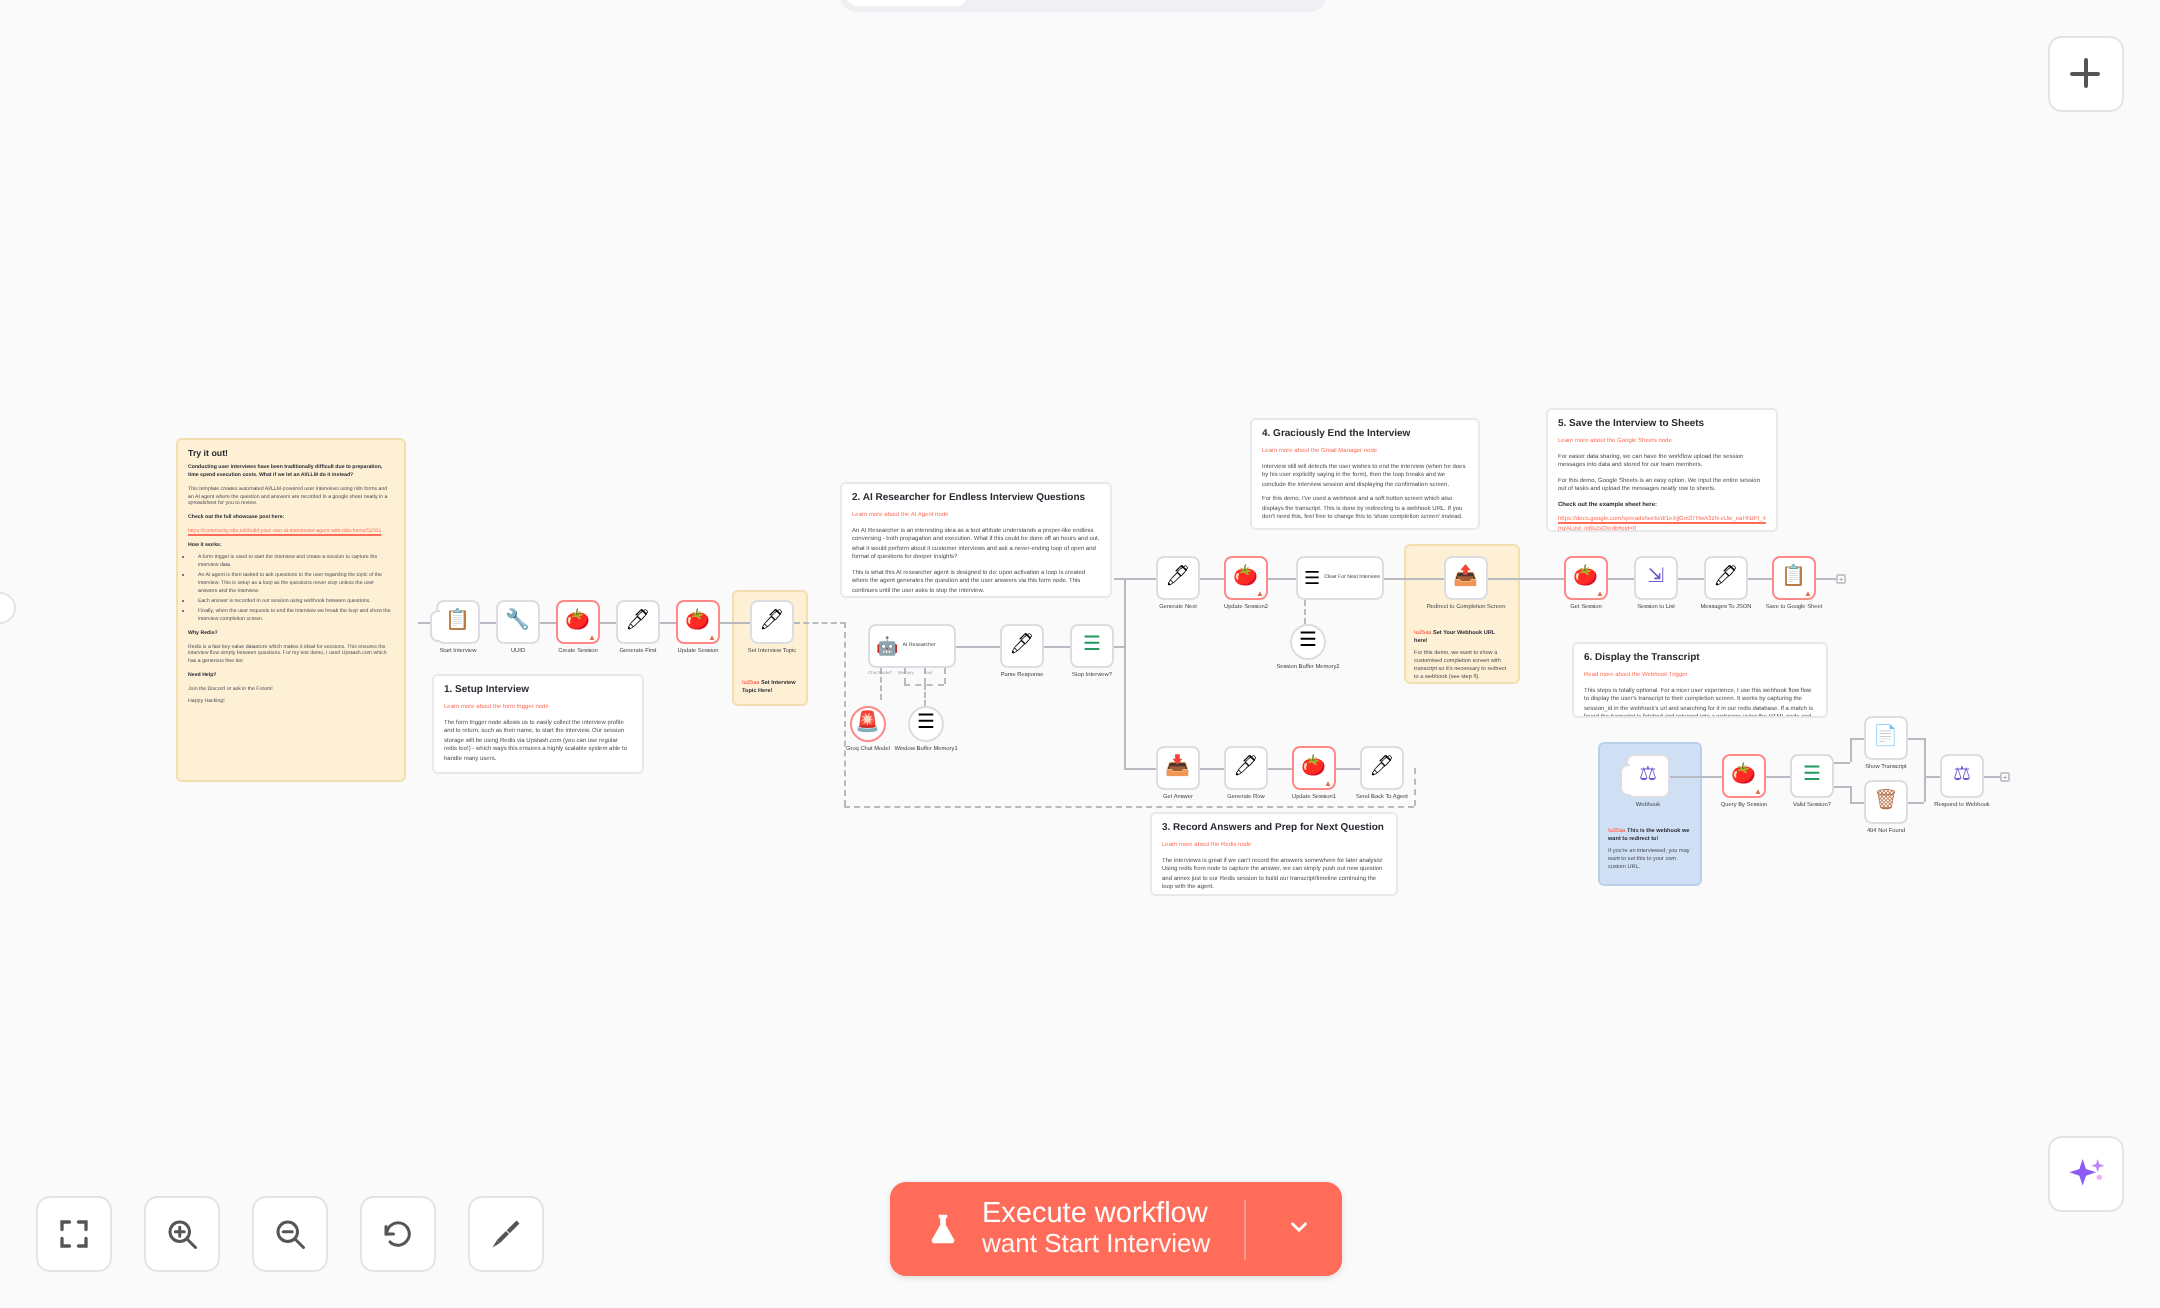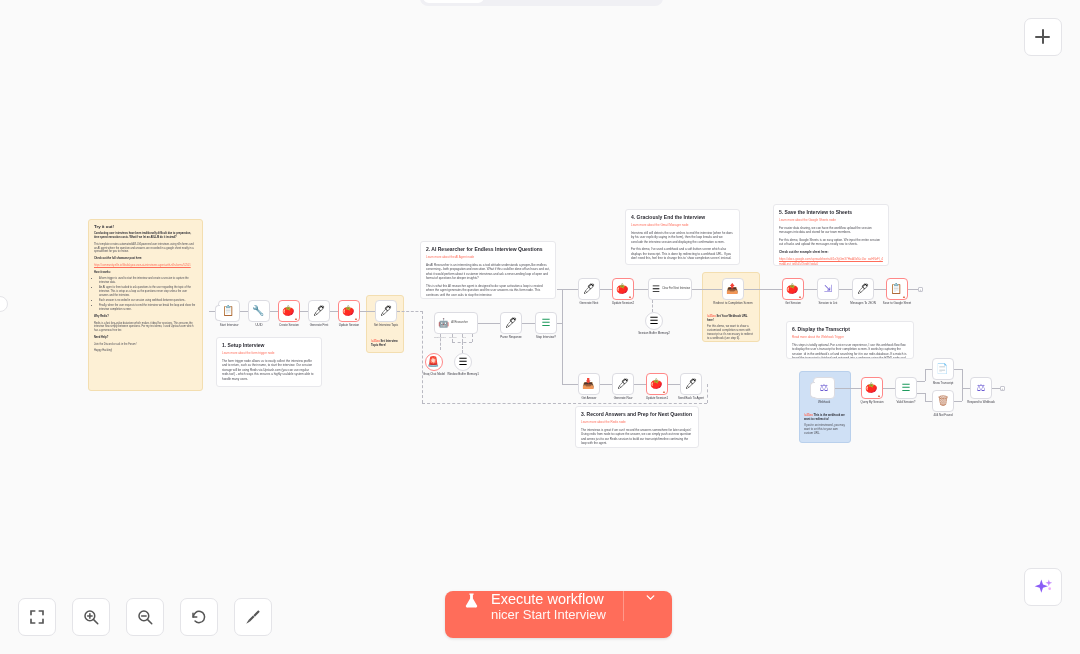--- a/index.html
+++ b/index.html
@@ -52,7 +52,7 @@
   #execute-workflow-button {
     position: absolute; left: 445px; top: 591px;
     height: 47px; background: #ff6d5a; border-radius: 8px;
-    display: flex; color: #fff;
+    display: flex; align-items: center; color: #fff;
     padding: 0 6px 0 18px; cursor: pointer; gap: 11px;
     box-shadow: 0 1px 3px rgba(0,0,0,.12);
   }

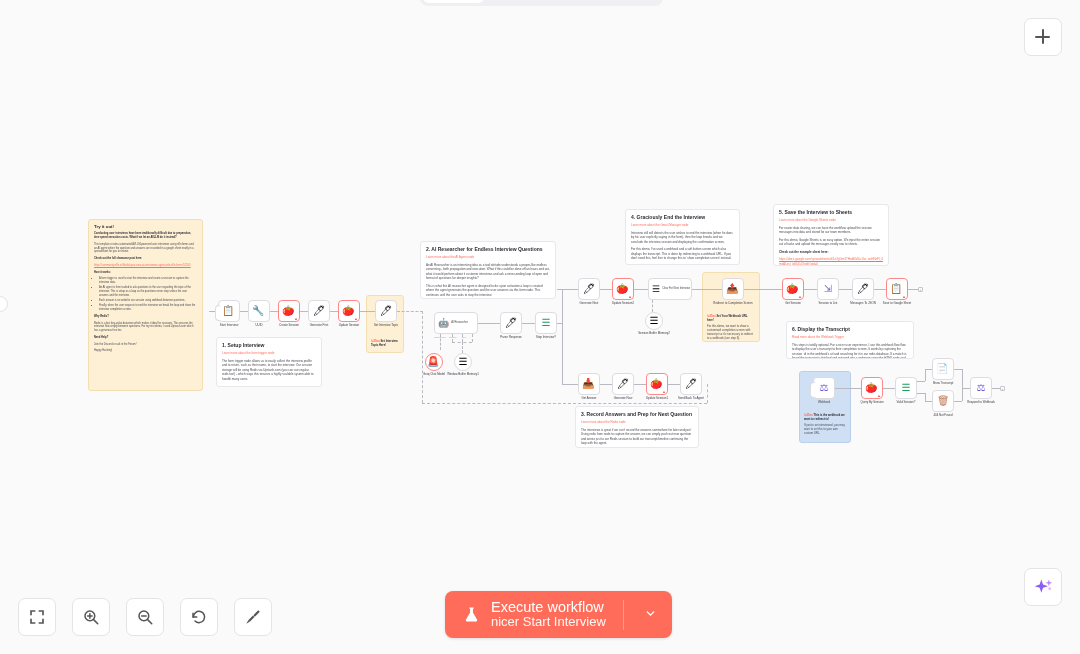--- a/index.html
+++ b/index.html
@@ -540,7 +540,7 @@
     </svg>
     <div class="labels">
       <div class="exec-main">Execute workflow</div>
-      <div class="exec-sub">nicer Start Interview</div>
+      <div class="exec-sub">want Start Interview</div>
     </div>
     <div class="exec-div"></div>
     <div class="chev">

